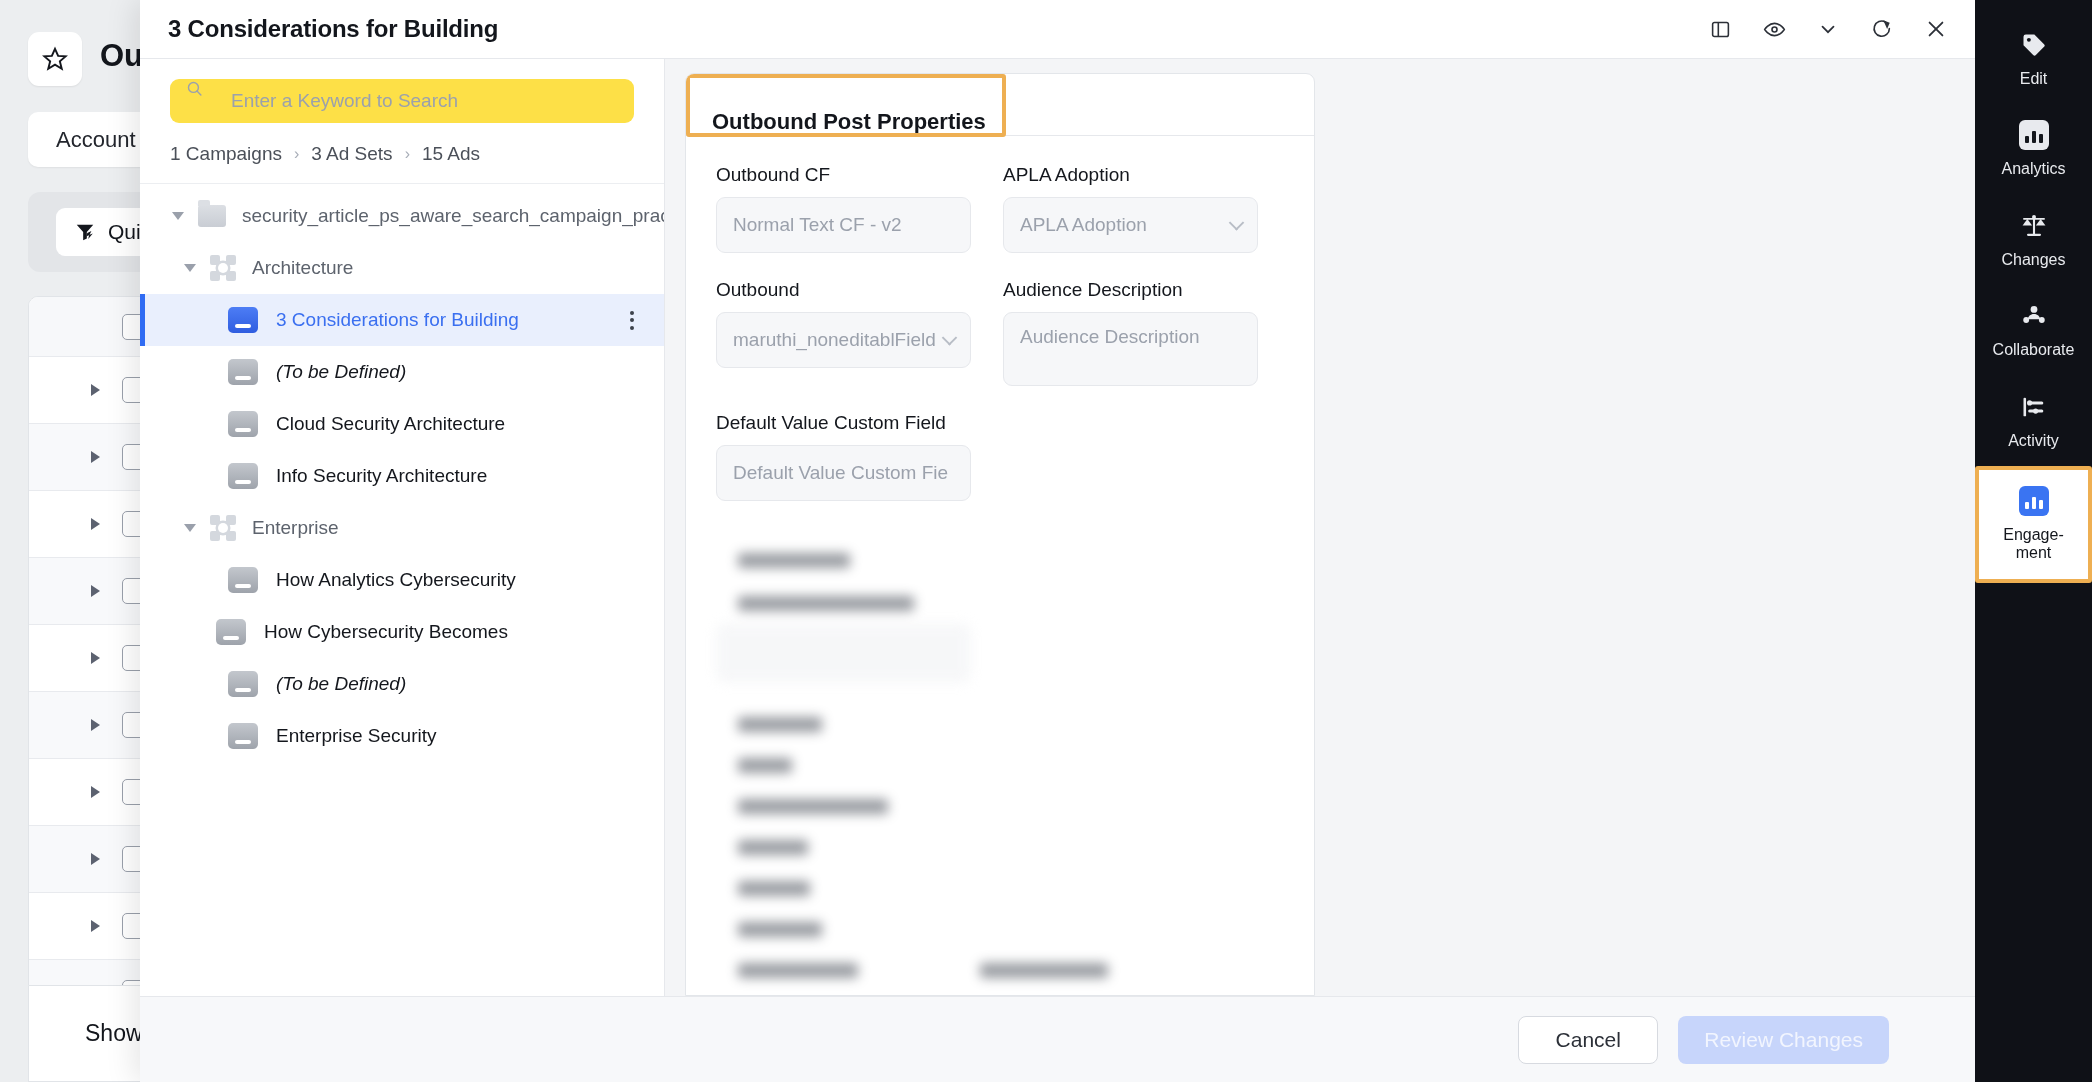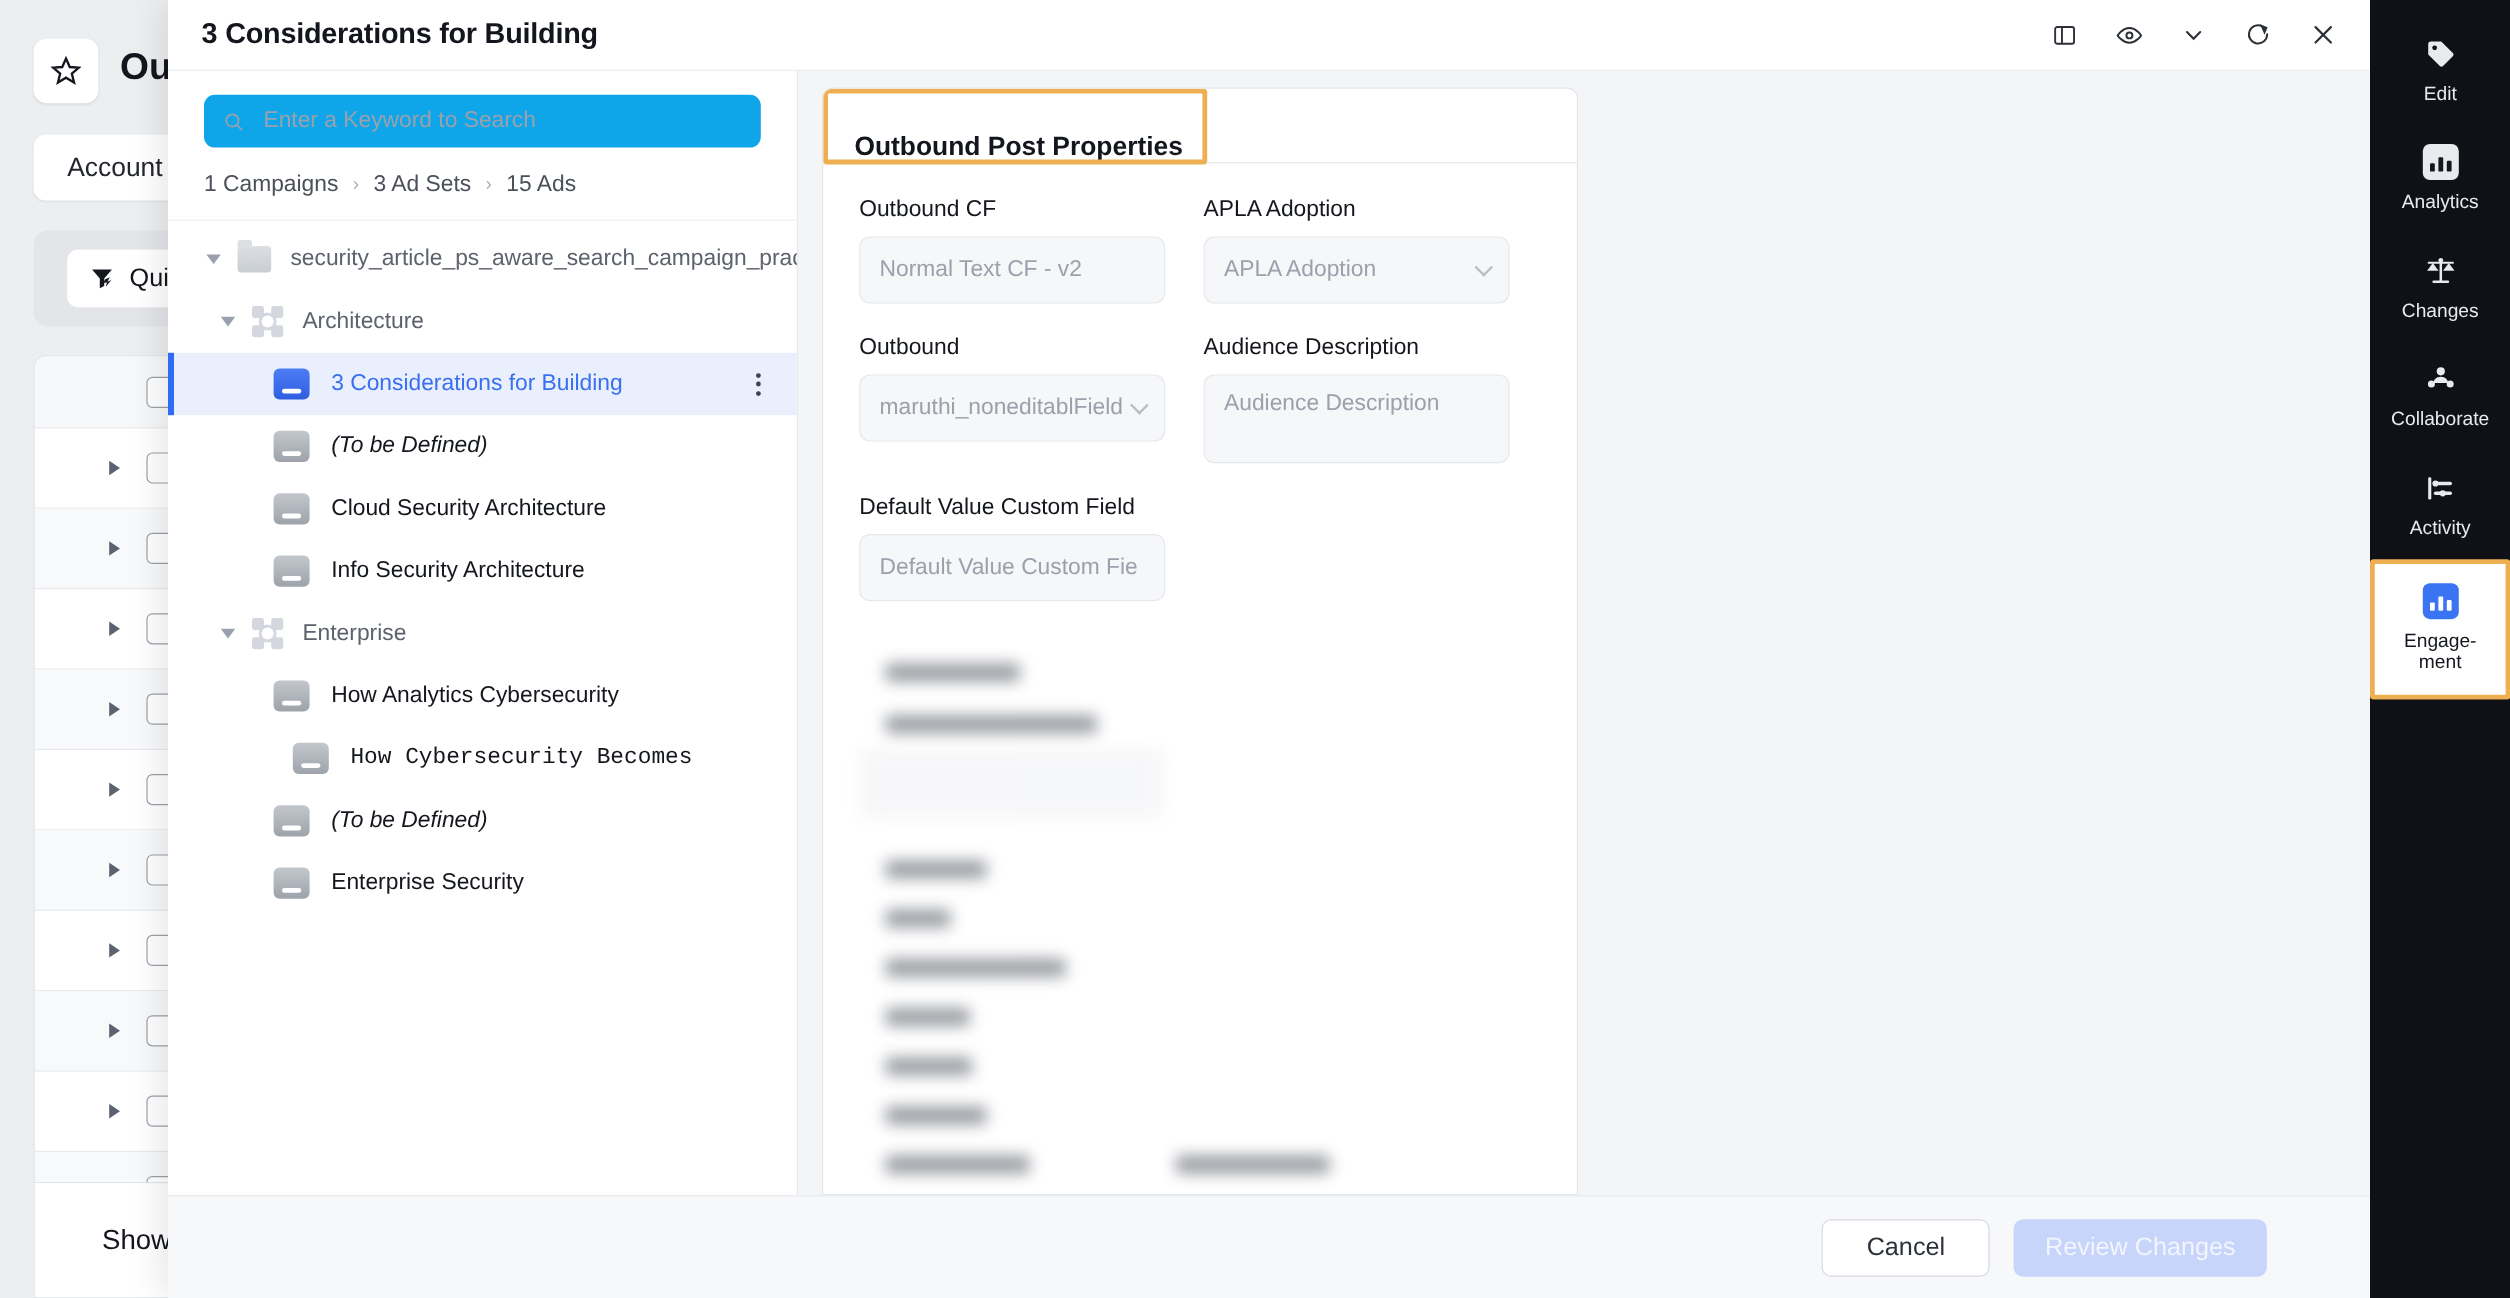--- a/index.html
+++ b/index.html
@@ -137,9 +137,9 @@
   }
   #search-wrap { padding: 20px 30px 14px 30px; }
   #search-box {
-    height: 44px; background: #0ea5e9;
+    height: 44px; background: #fde047;
     border-radius: 9px;
-    display: flex; align-items: center; gap: 16px;
+    display: flex; gap: 28px;
     padding: 0 16px;
   }
   #search-input {

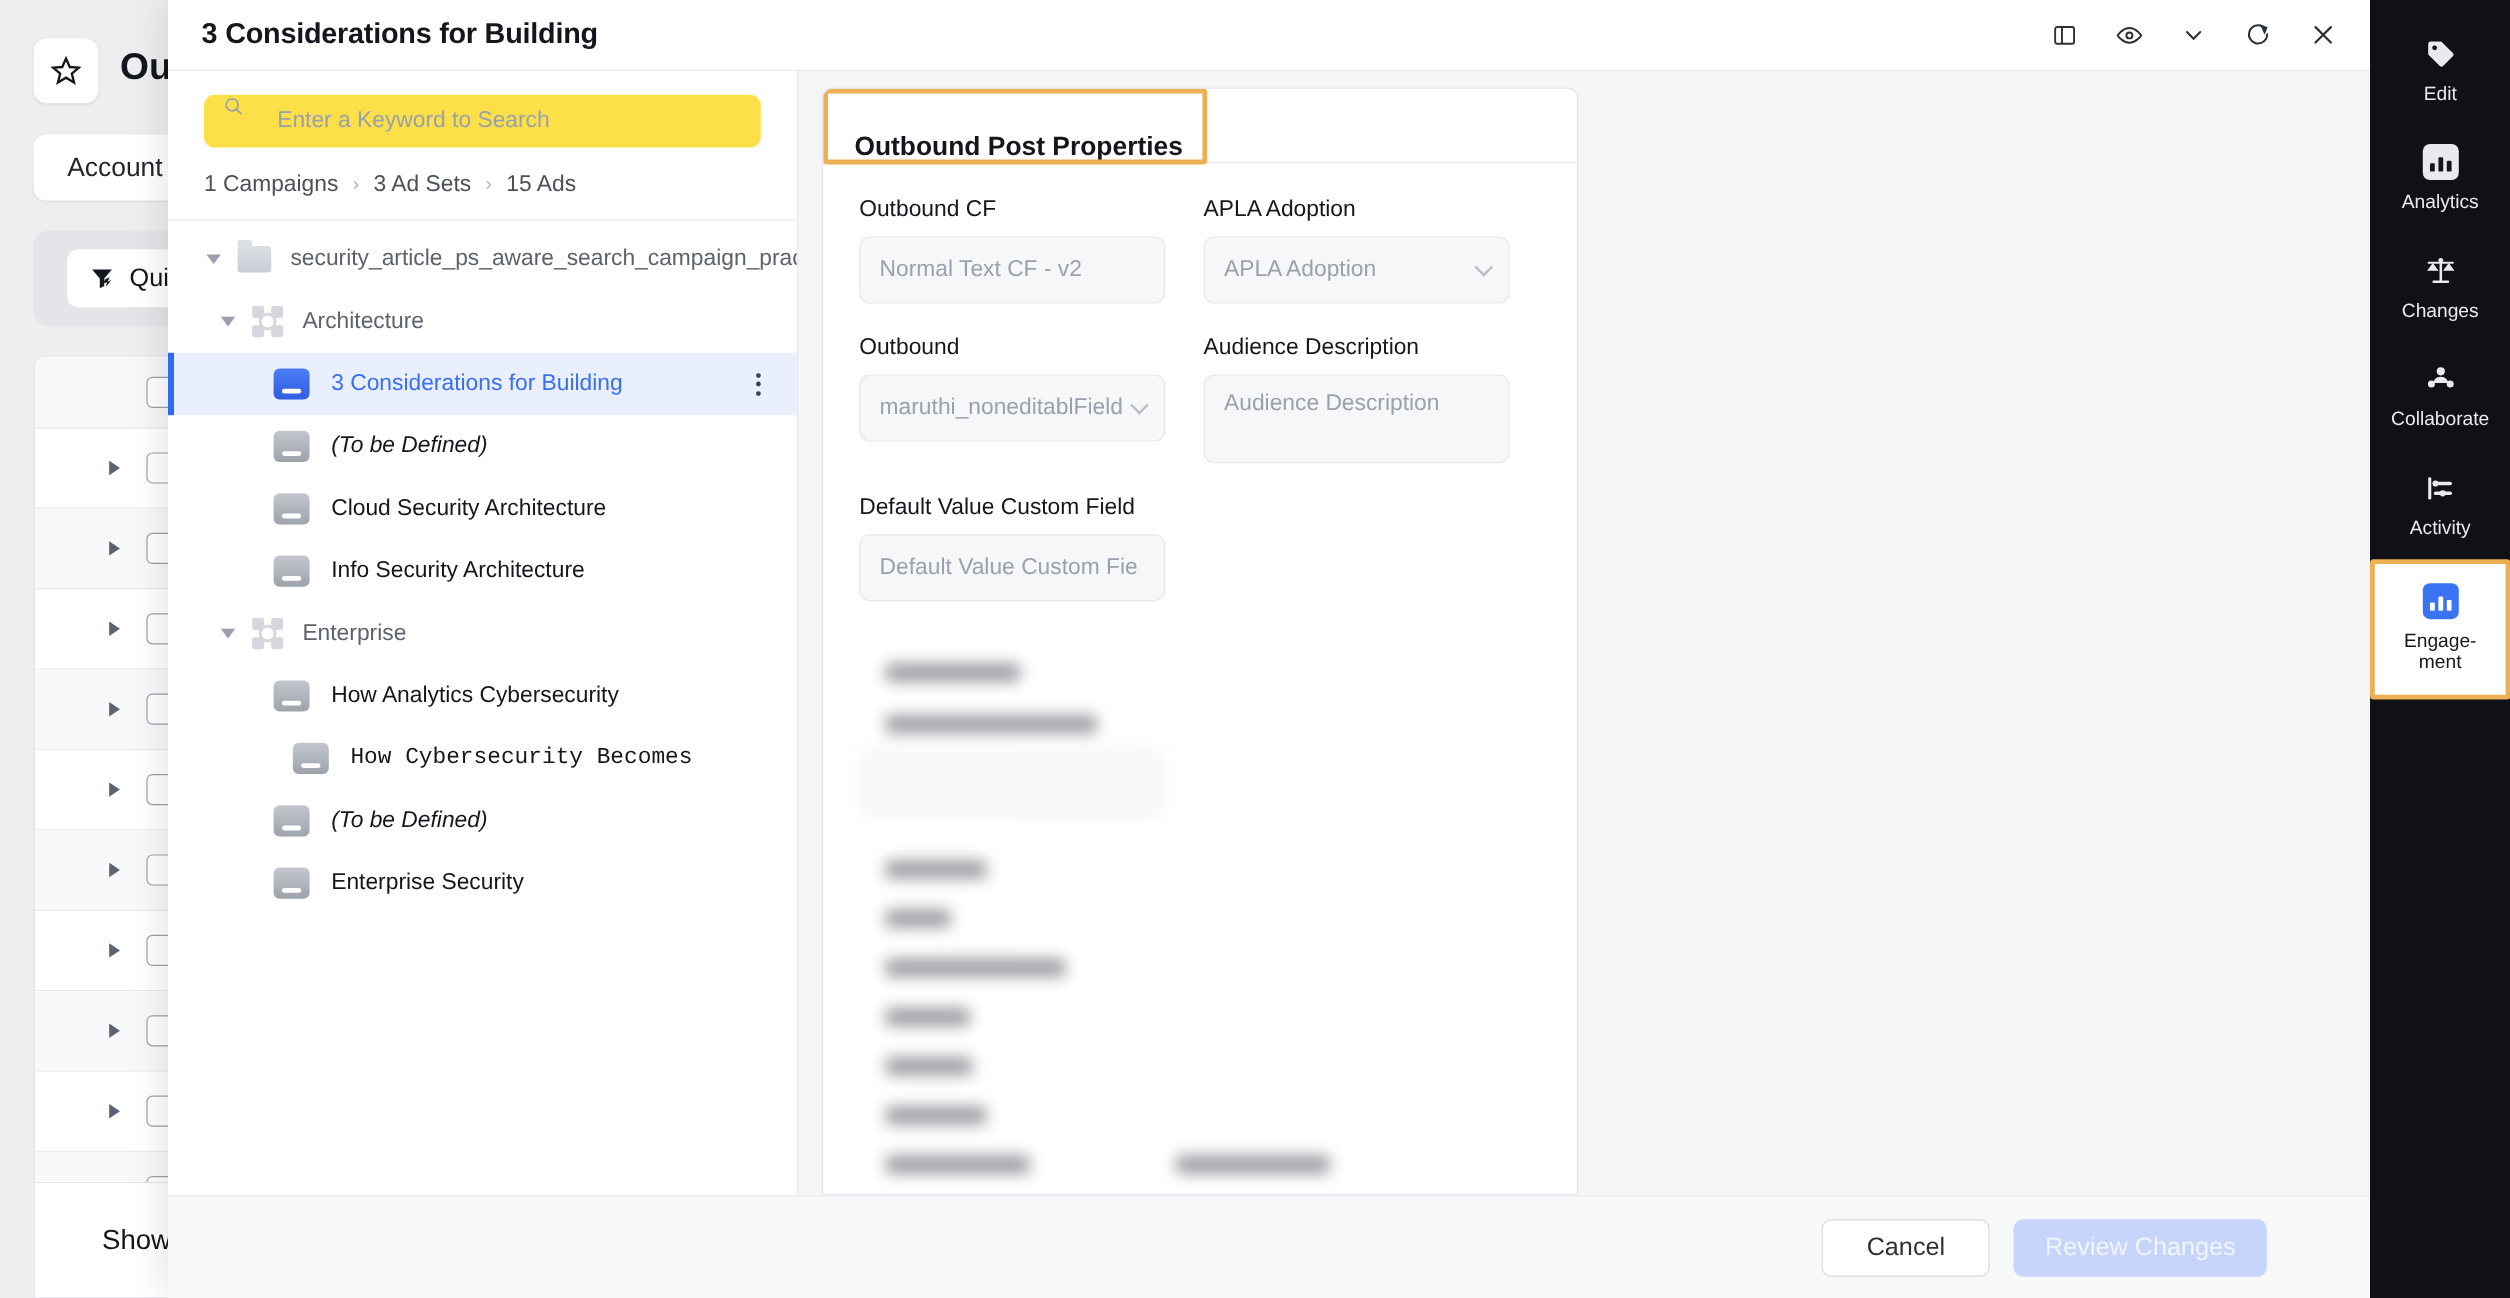--- a/index.html
+++ b/index.html
@@ -561,7 +561,7 @@
           <div class="tw-label">How Analytics Cybersecurity</div>
         </div>
 
-        <div class="tree-row" style="padding-left:104px;font-family:Liberation Mono, monospace;">
+        <div class="tree-row" style="padding-left:76px;">
           <div class="icon-ad" style="margin-right:18px;"></div>
           <div class="tw-label">How Cybersecurity Becomes</div>
         </div>

